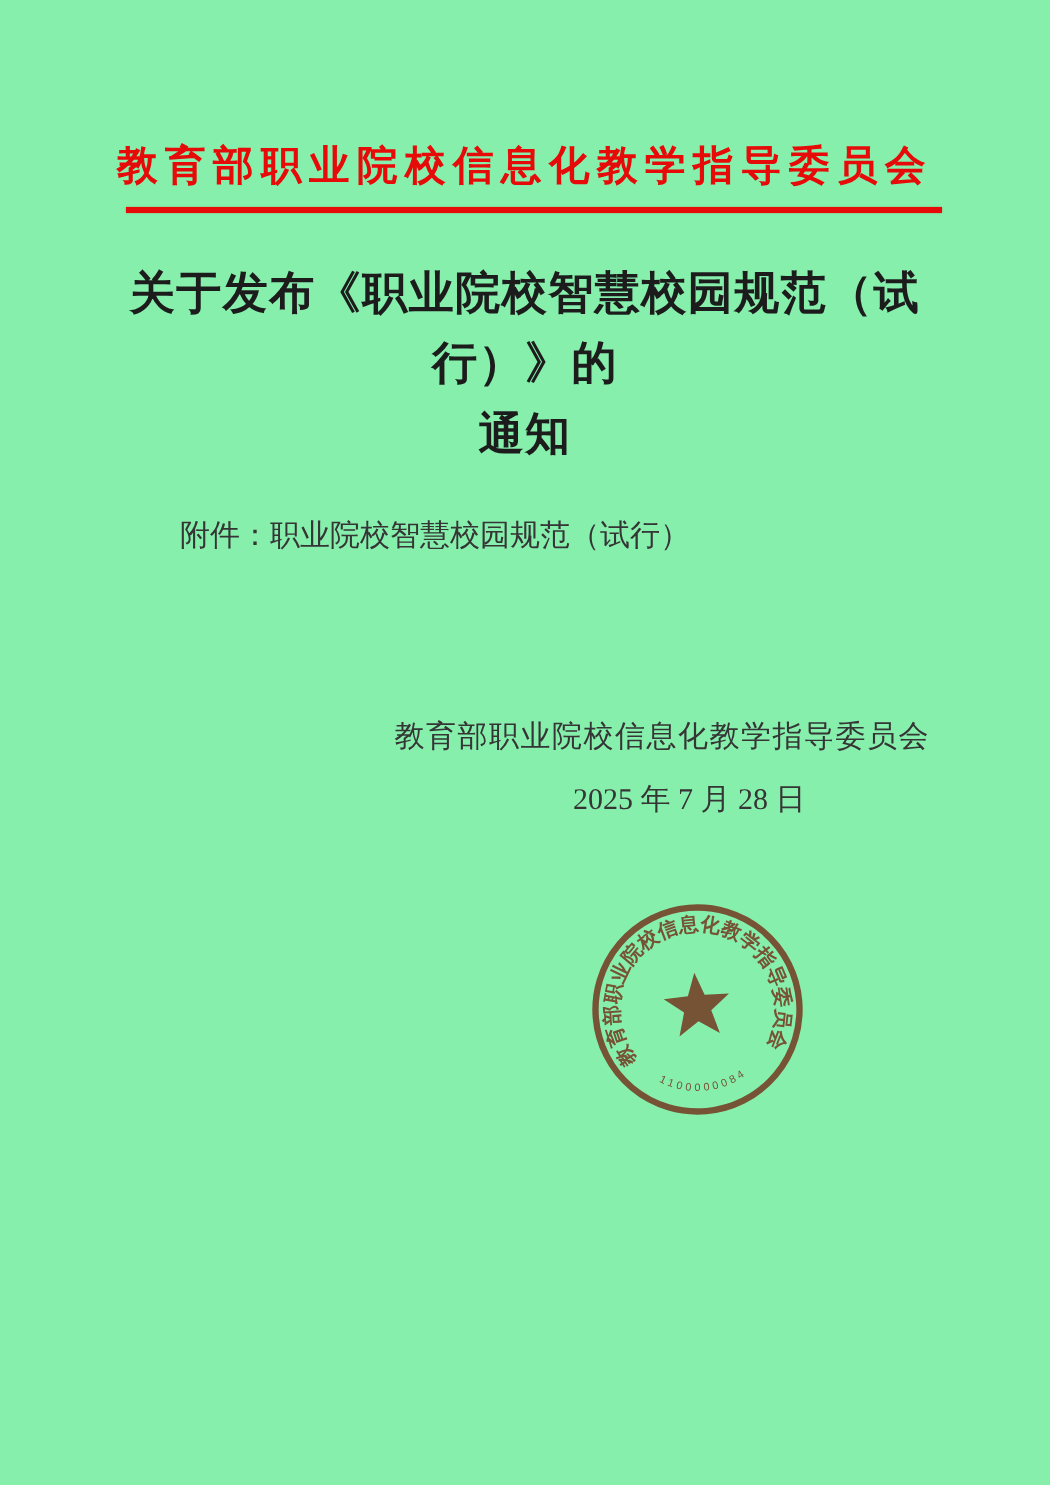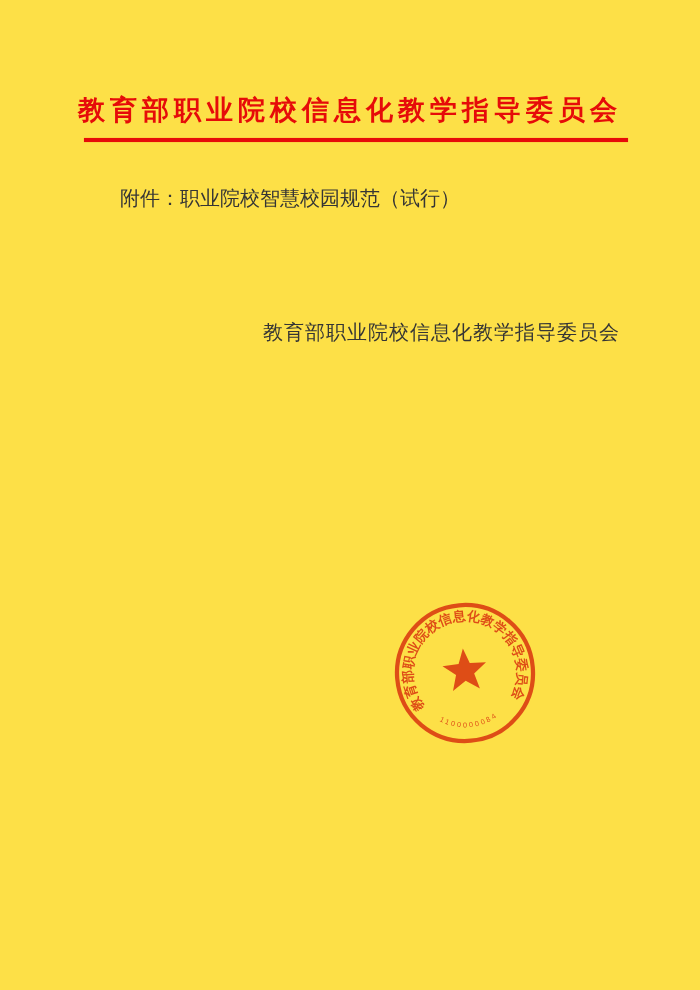--- a/index.html
+++ b/index.html
@@ -11,7 +11,7 @@
     position: relative;
     width: 700px;
     height: 990px;
-    background: #fde047;
+    background: #86efac;
     overflow: hidden;
     font-family: "Liberation Serif", "DejaVu Serif", serif;
   }

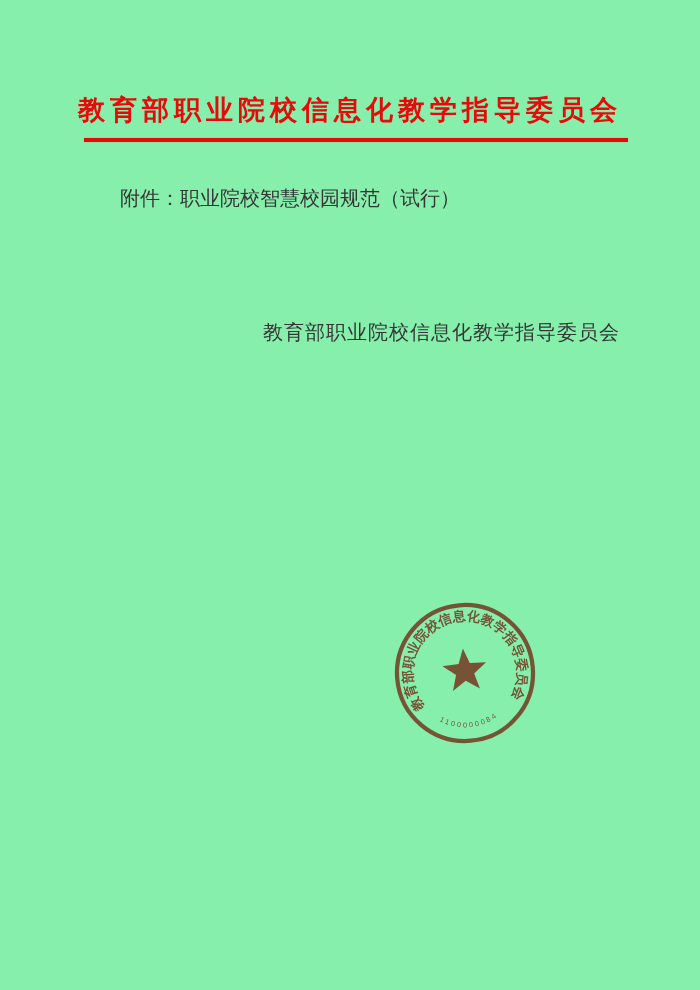--- a/index.html
+++ b/index.html
@@ -98,6 +98,10 @@
 
   <div class="red-rule"></div>
 
+  <div class="doc-title">
+    <div>关于发布《职业院校智慧校园规范（试行）》的</div>
+    <div>通知</div>
+  </div>
 
   <div class="content">
 

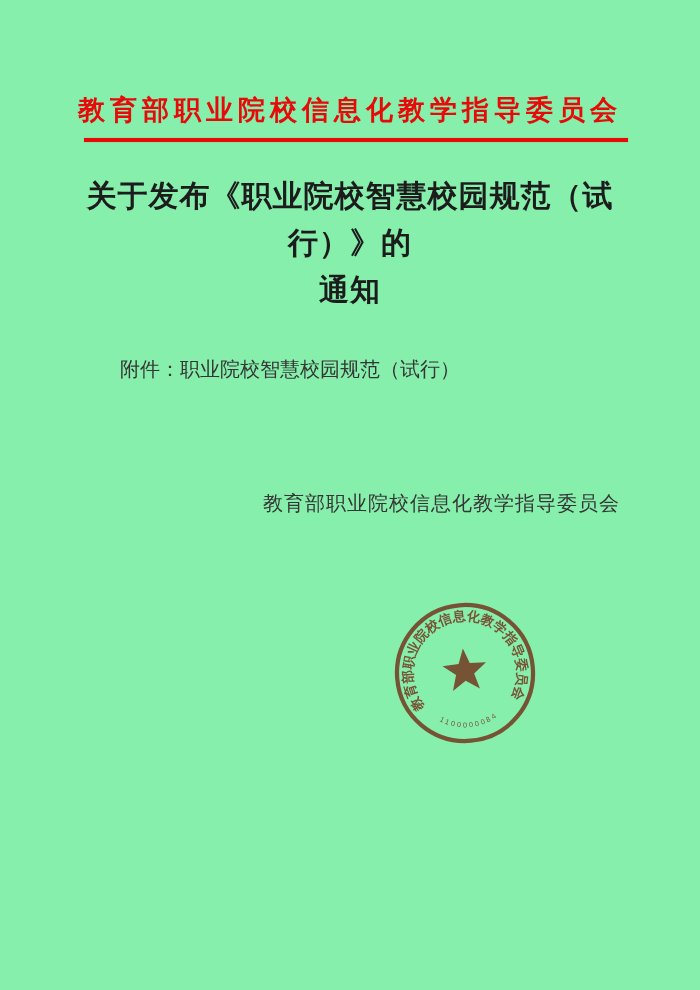--- a/index.html
+++ b/index.html
@@ -52,7 +52,7 @@
     color: #353535;
   }
   .attachment {
-    margin: 40px 0 0 0;
+    margin: 28px 0 0 0;
     font-size: 20px;
     line-height: 33px;
     text-indent: 2em;

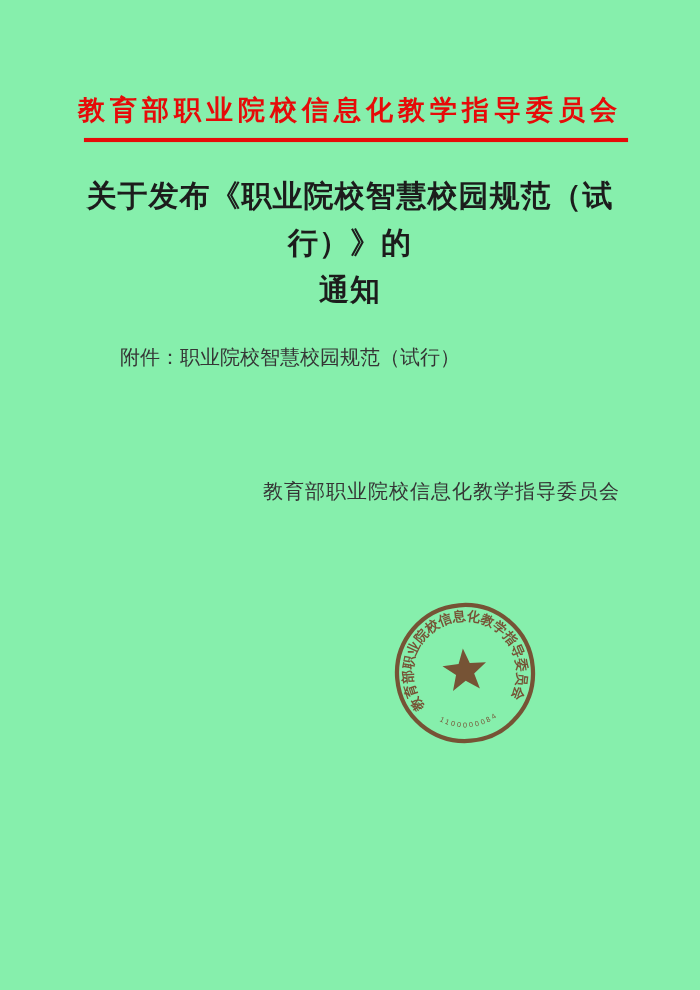--- a/index.html
+++ b/index.html
@@ -109,6 +109,7 @@
 
     <div class="signature">教育部职业院校信息化教学指导委员会</div>
 
+    <div class="sign-date">2025 年 7 月 28 日</div>
   </div>
 
   <svg class="seal" viewBox="0 0 200 200" xmlns="http://www.w3.org/2000/svg">

